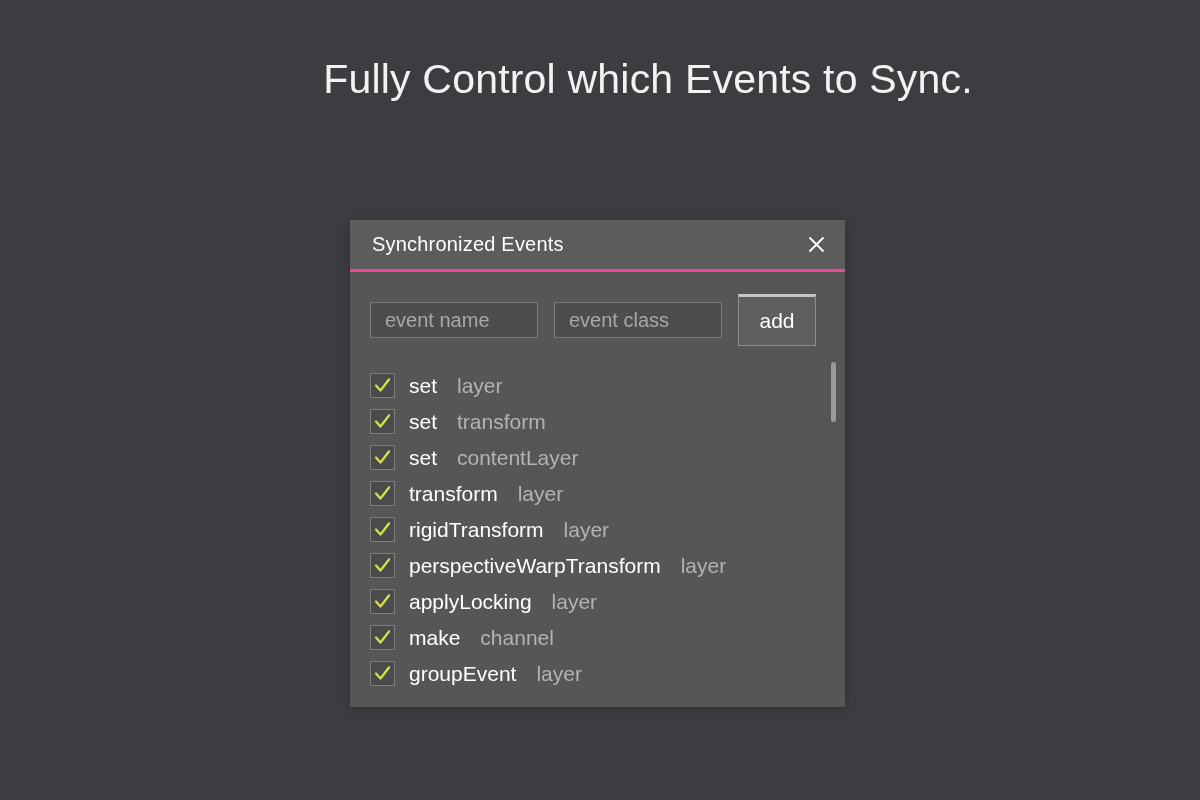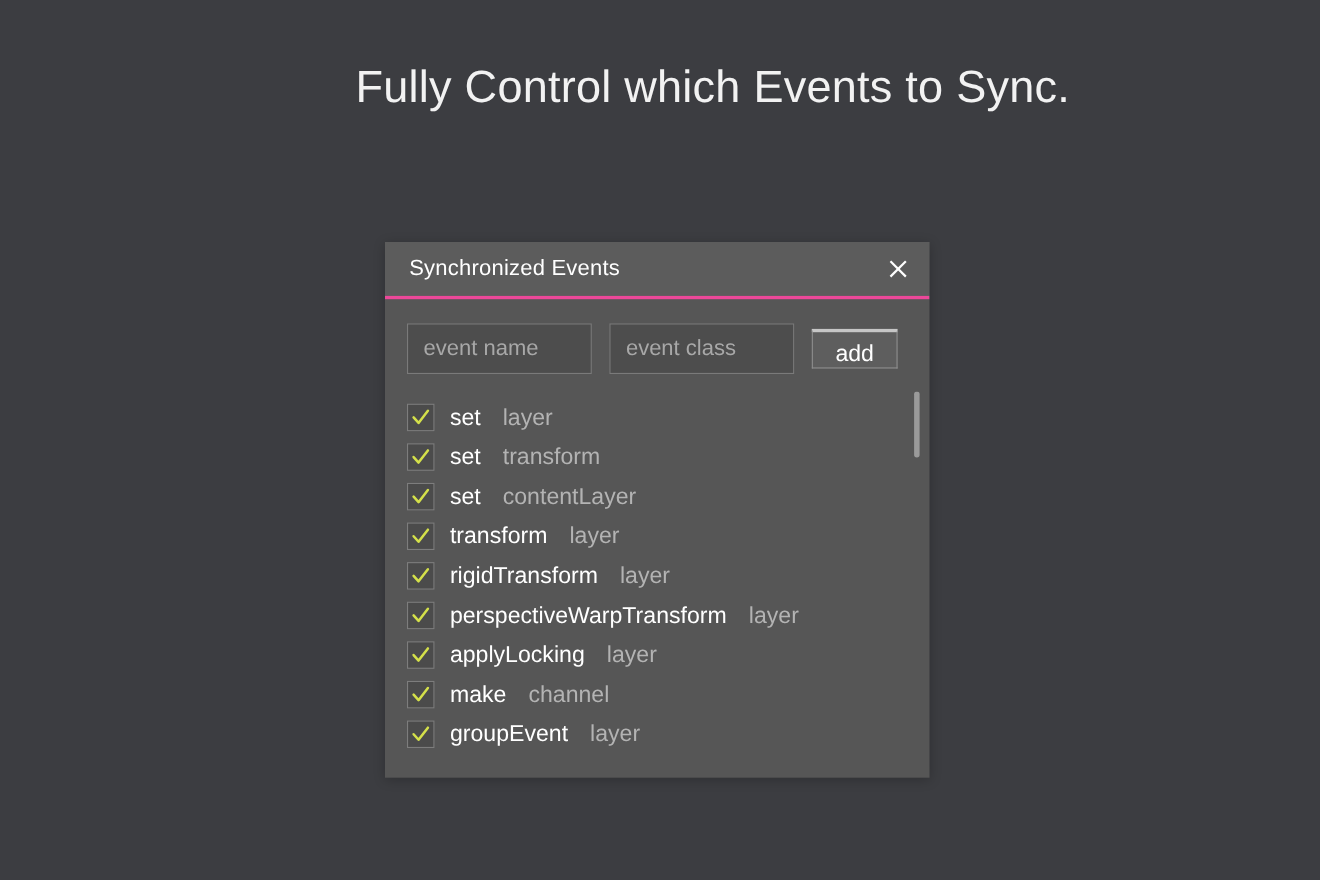--- a/index.html
+++ b/index.html
@@ -94,7 +94,7 @@
   }
   .field {
     width: 168px;
-    height: 46px;
+    height: 36px;
     box-sizing: border-box;
     background: #4d4d4d;
     border: 1px solid #7a7a7a;

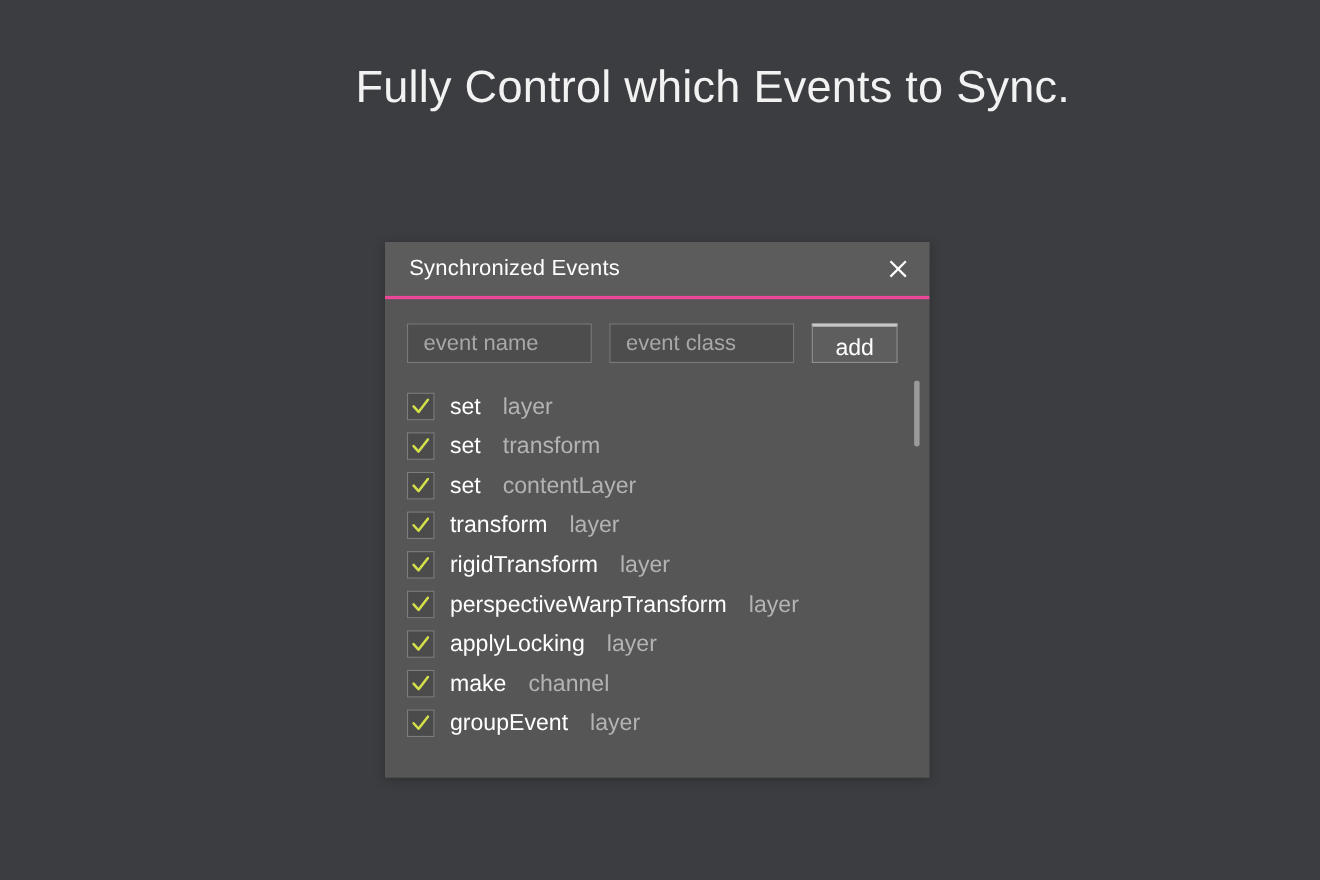--- a/index.html
+++ b/index.html
@@ -108,7 +108,7 @@
   .field::placeholder { color: #a8a8a8; opacity: 1; }
   .add-button {
     width: 78px;
-    height: 36px;
+    height: 52px;
     box-sizing: border-box;
     background: #5e5e5e;
     border: 1px solid #8e8e8e;

